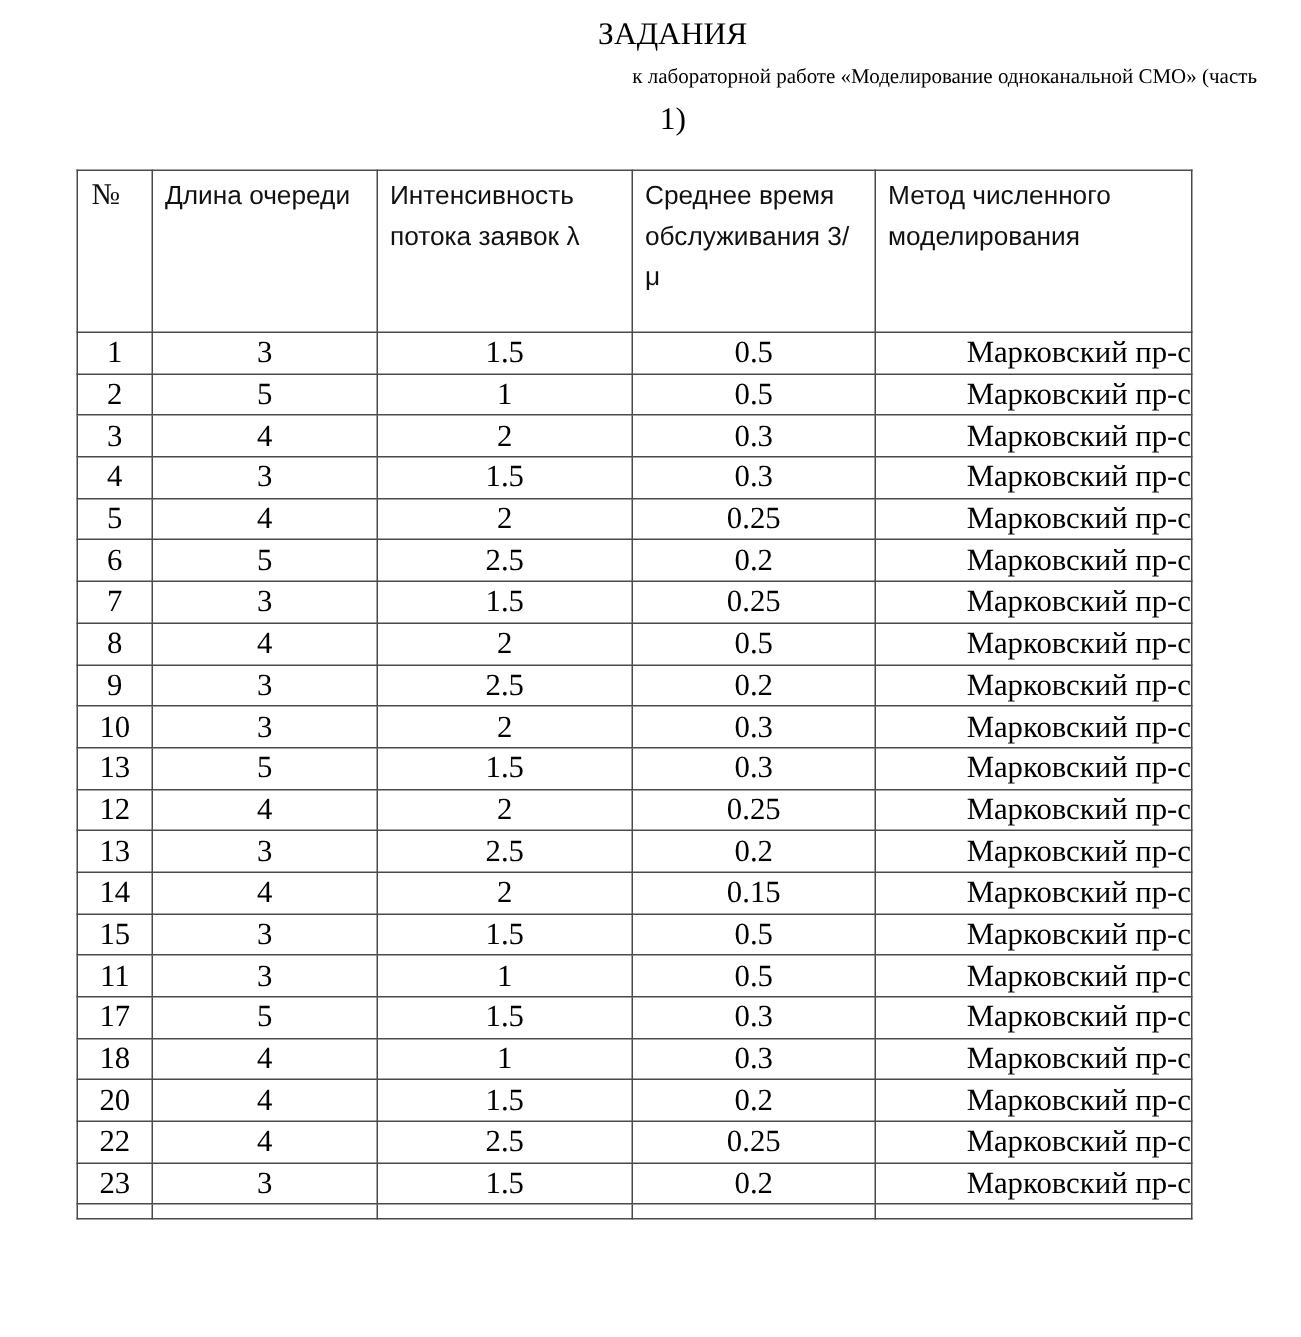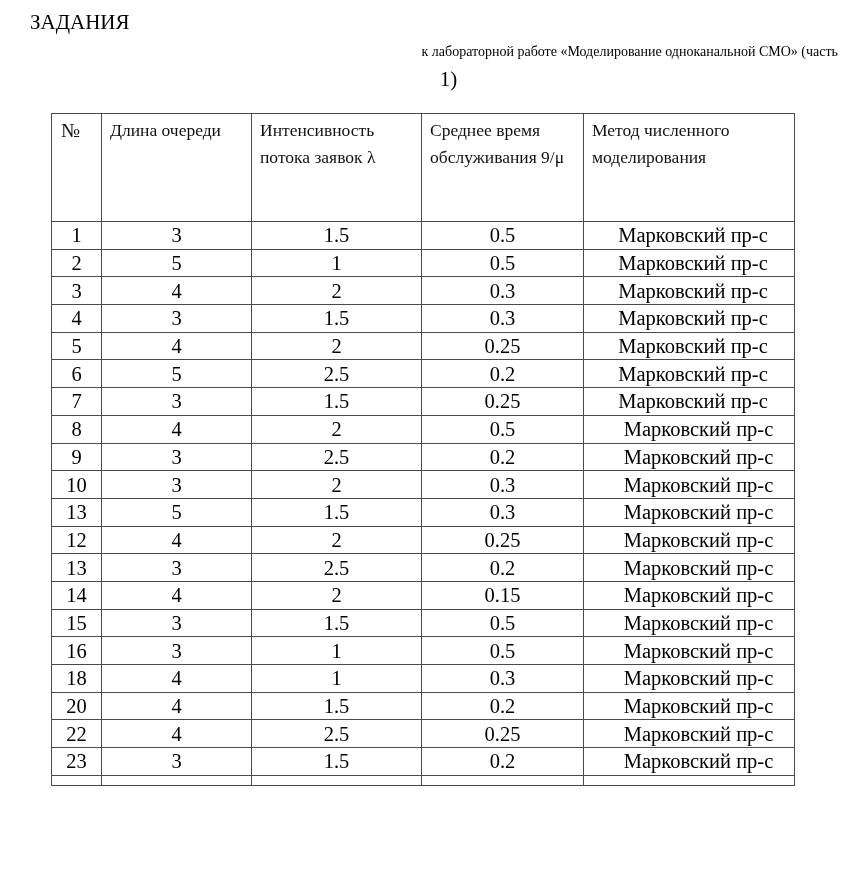--- a/index.html
+++ b/index.html
@@ -20,7 +20,7 @@
       left: 0;
       top: 9px;
       width: 867px;
-      text-align: left;
+      text-align: center;
       font-size: 21px;
       line-height: 26px;
       padding-left: 30px;

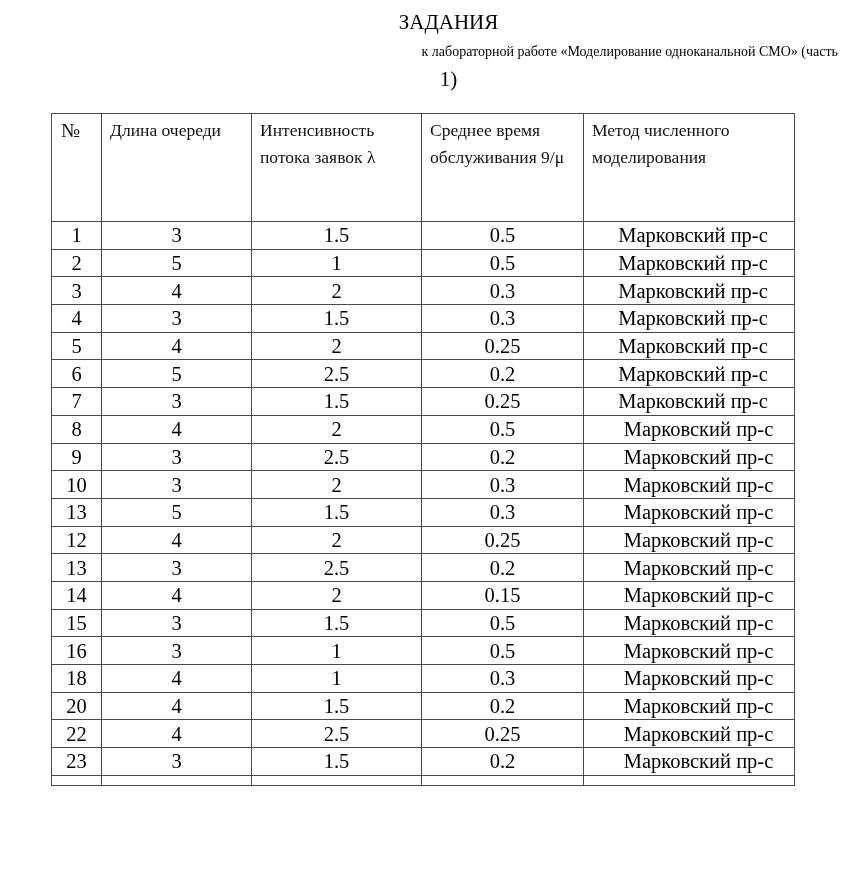--- a/index.html
+++ b/index.html
@@ -67,7 +67,7 @@
       height: 108px;
       padding: 3px 8px 0 8px;
       line-height: 27px;
-      font-family: Liberation Serif, serif;
+      font-family: Liberation Sans, sans-serif;
       font-size: 17.5px;
       color: #111111;
     }

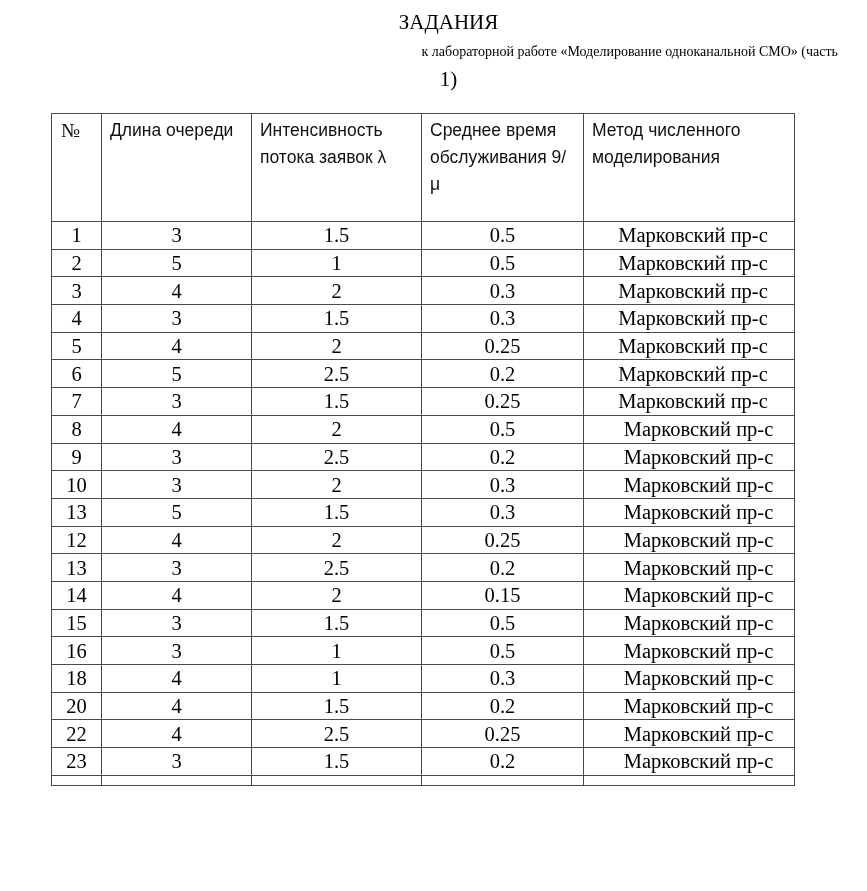--- a/index.html
+++ b/index.html
@@ -114,7 +114,7 @@
       <th class="col-num">№</th>
       <th>Длина очереди</th>
       <th>Интенсивность потока заявок λ</th>
-      <th>Среднее время обслуживания 9/μ</th>
+      <th>Среднее время обслуживания 3/μ</th>
       <th>Метод численного моделирования</th>
     </tr>
   </thead>

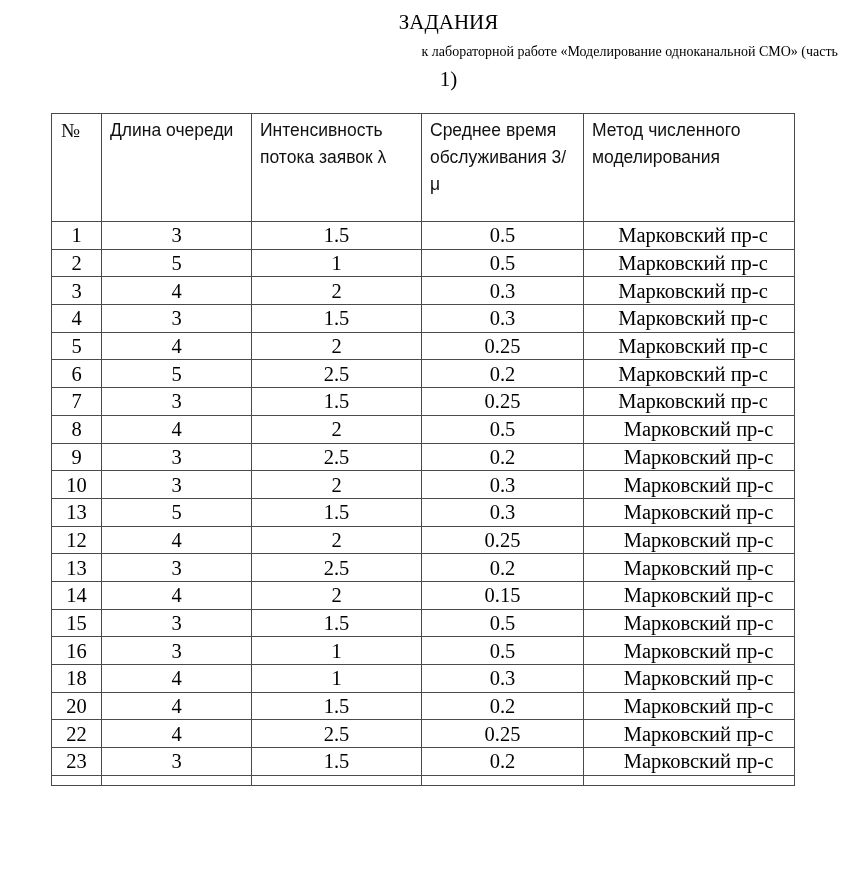--- a/index.html
+++ b/index.html
@@ -84,7 +84,7 @@
       font-size: 20.5px;
     }
     table.tasks tbody td.method {
-      text-align: center;
+      text-align: right;
       padding-left: 8px;
     }
     table.tasks tbody tr.shifted td.method {

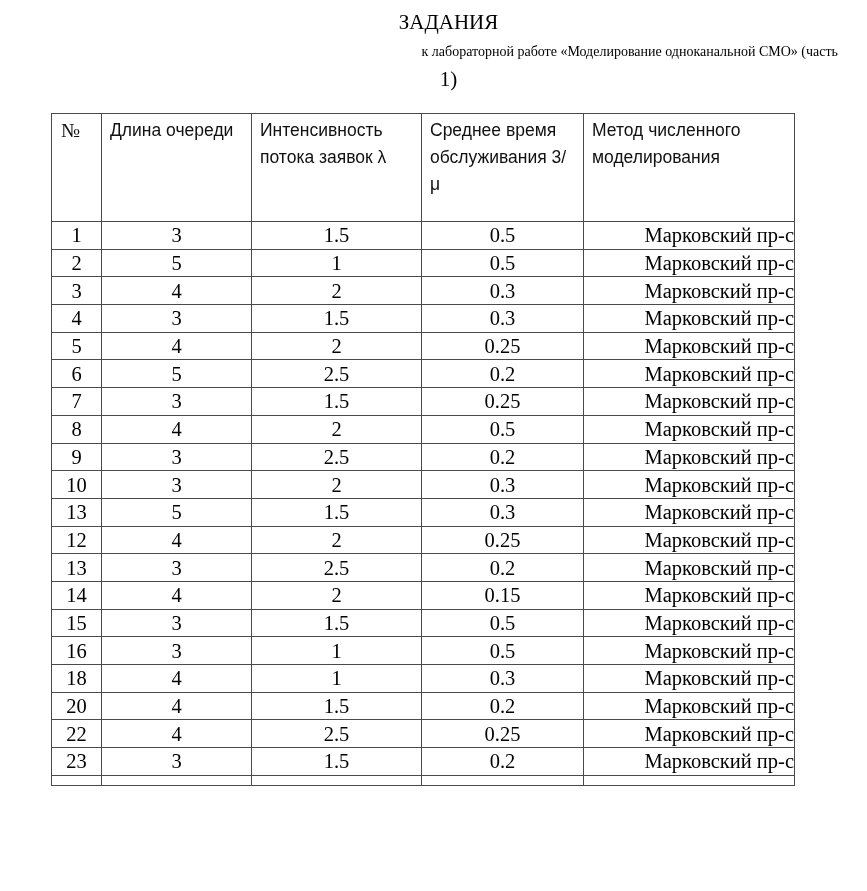--- a/index.html
+++ b/index.html
@@ -225,7 +225,7 @@
         <td class="method">Марковский пр-с</td>
       </tr>
     <tr class="shifted">
-        <td>16</td>
+        <td>11</td>
         <td>3</td>
         <td>1</td>
         <td>0.5</td>

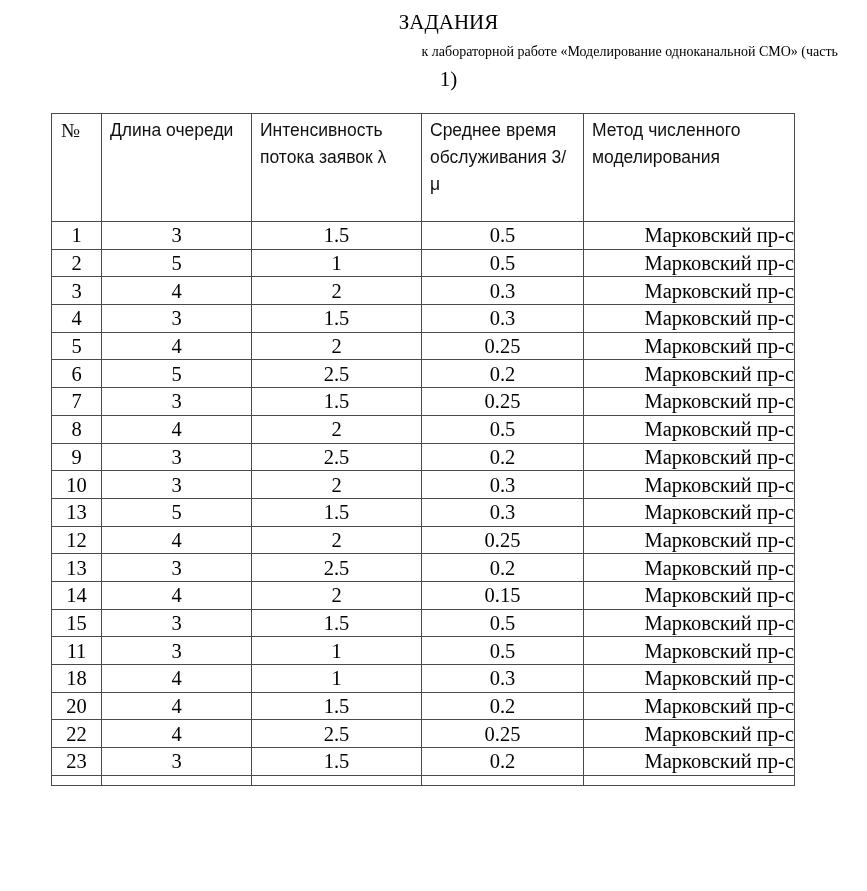--- a/index.html
+++ b/index.html
@@ -232,6 +232,13 @@
         <td class="method">Марковский пр-с</td>
       </tr>
     <tr class="shifted">
+        <td>17</td>
+        <td>5</td>
+        <td>1.5</td>
+        <td>0.3</td>
+        <td class="method">Марковский пр-с</td>
+      </tr>
+    <tr class="shifted">
         <td>18</td>
         <td>4</td>
         <td>1</td>

